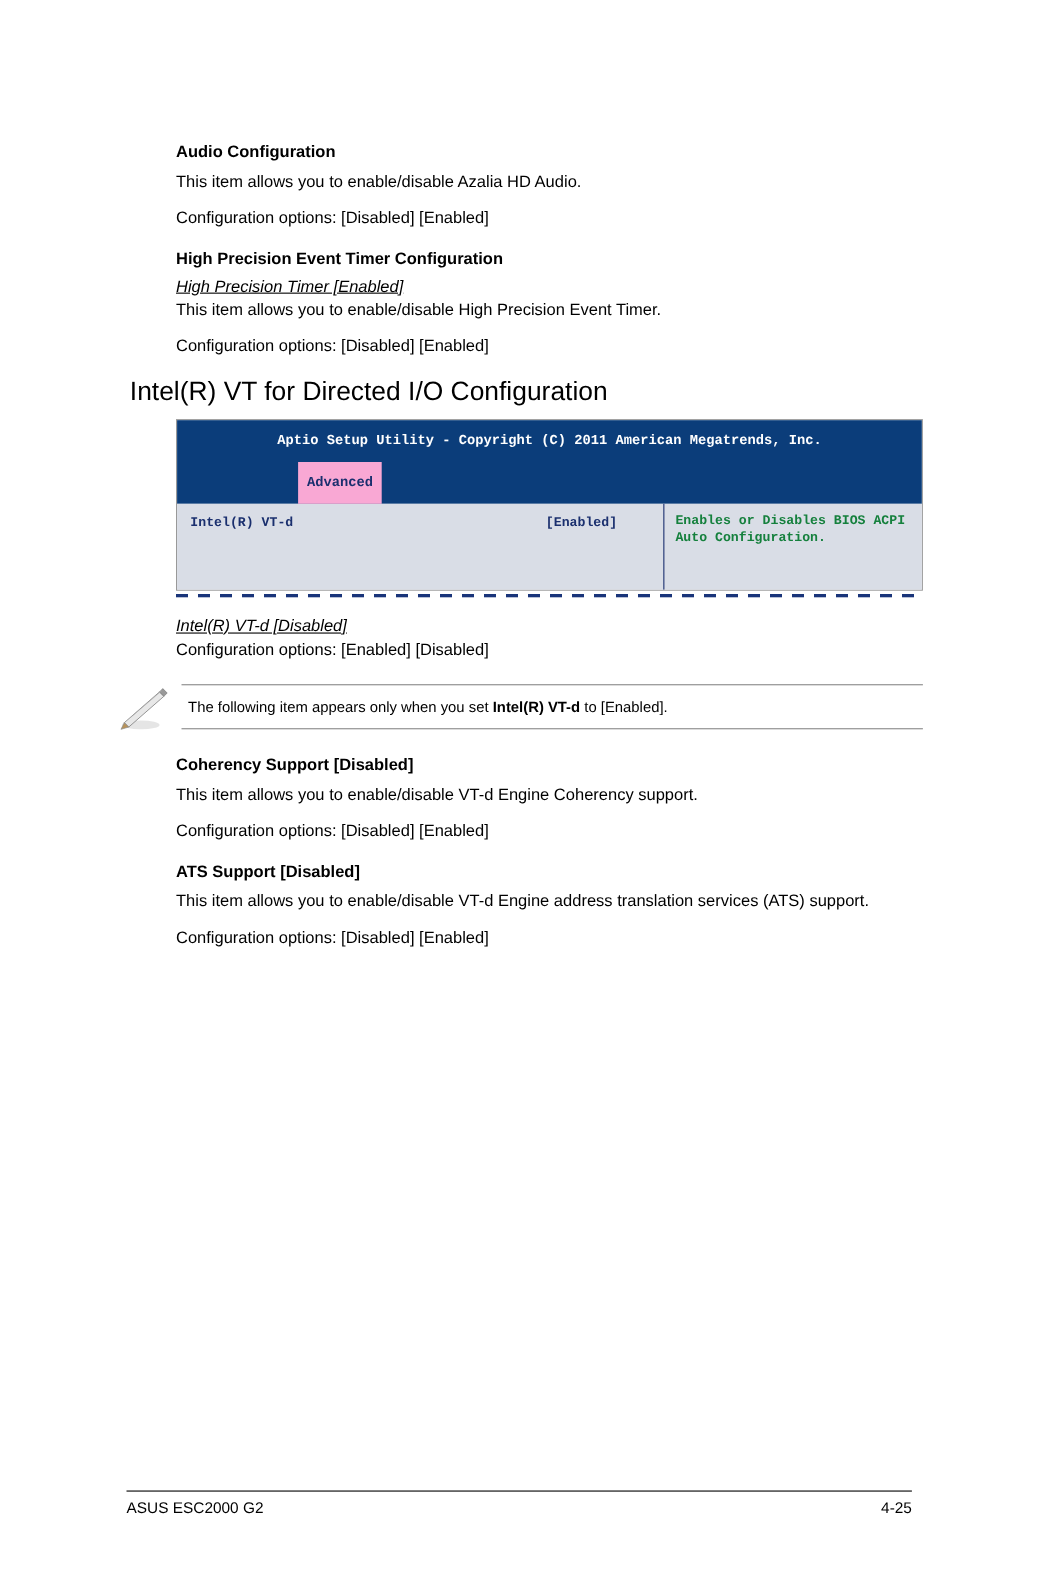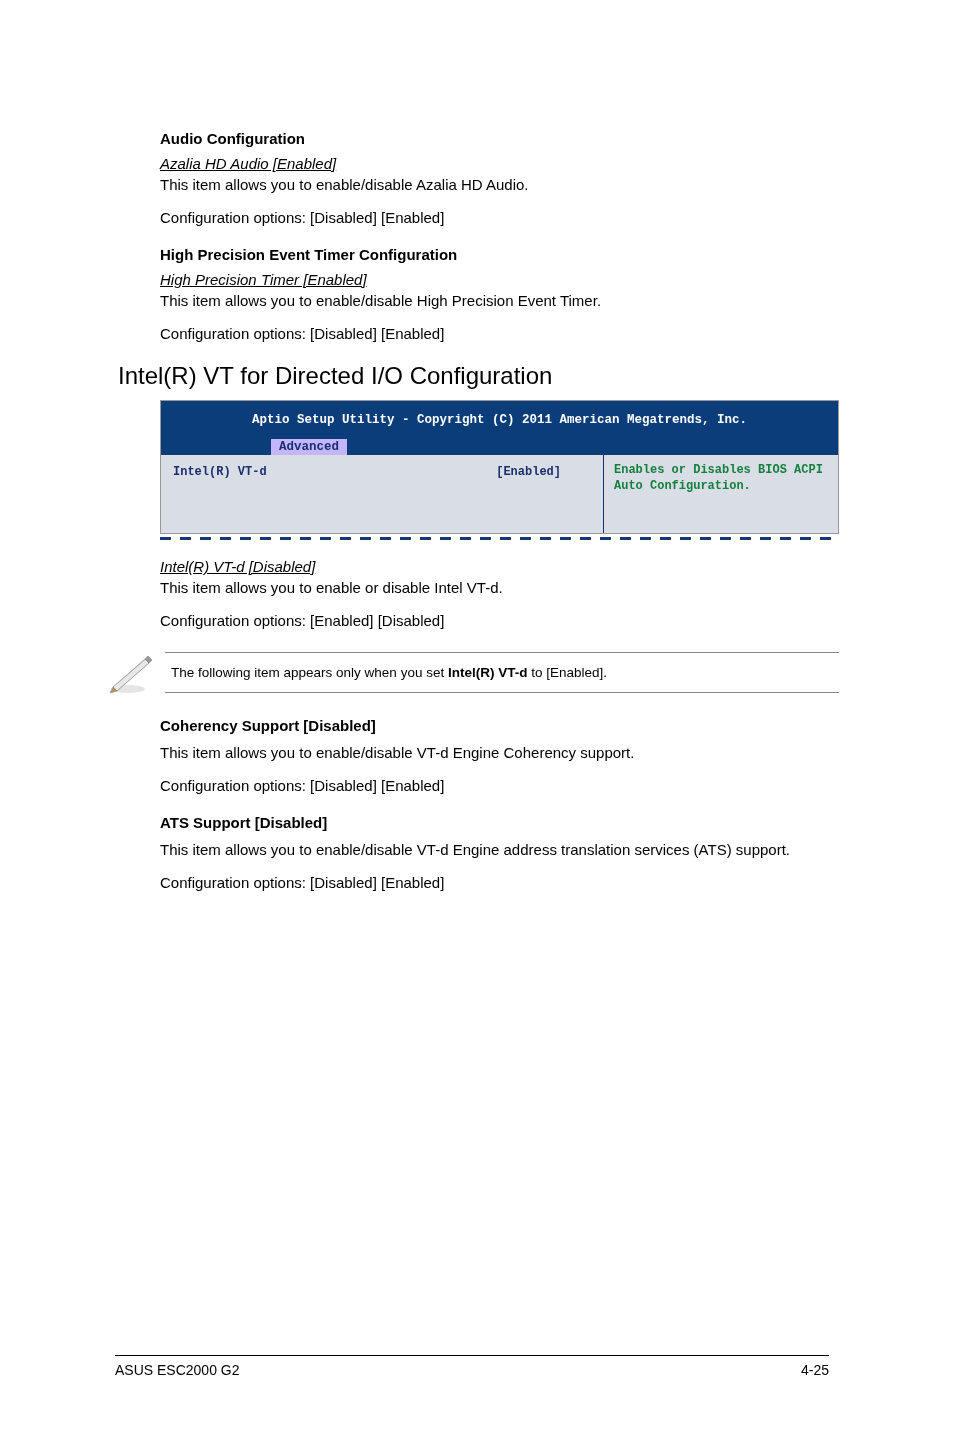--- a/index.html
+++ b/index.html
@@ -142,7 +142,6 @@
 
 <div class="section-block">
   <div class="bold-heading">Audio Configuration</div>
-  <div class="italic-underline">Azalia HD Audio [Enabled]</div>
   <div class="body-text">This item allows you to enable/disable Azalia HD Audio.</div>
   <div class="body-text">Configuration options: [Disabled] [Enabled]</div>
 </div>

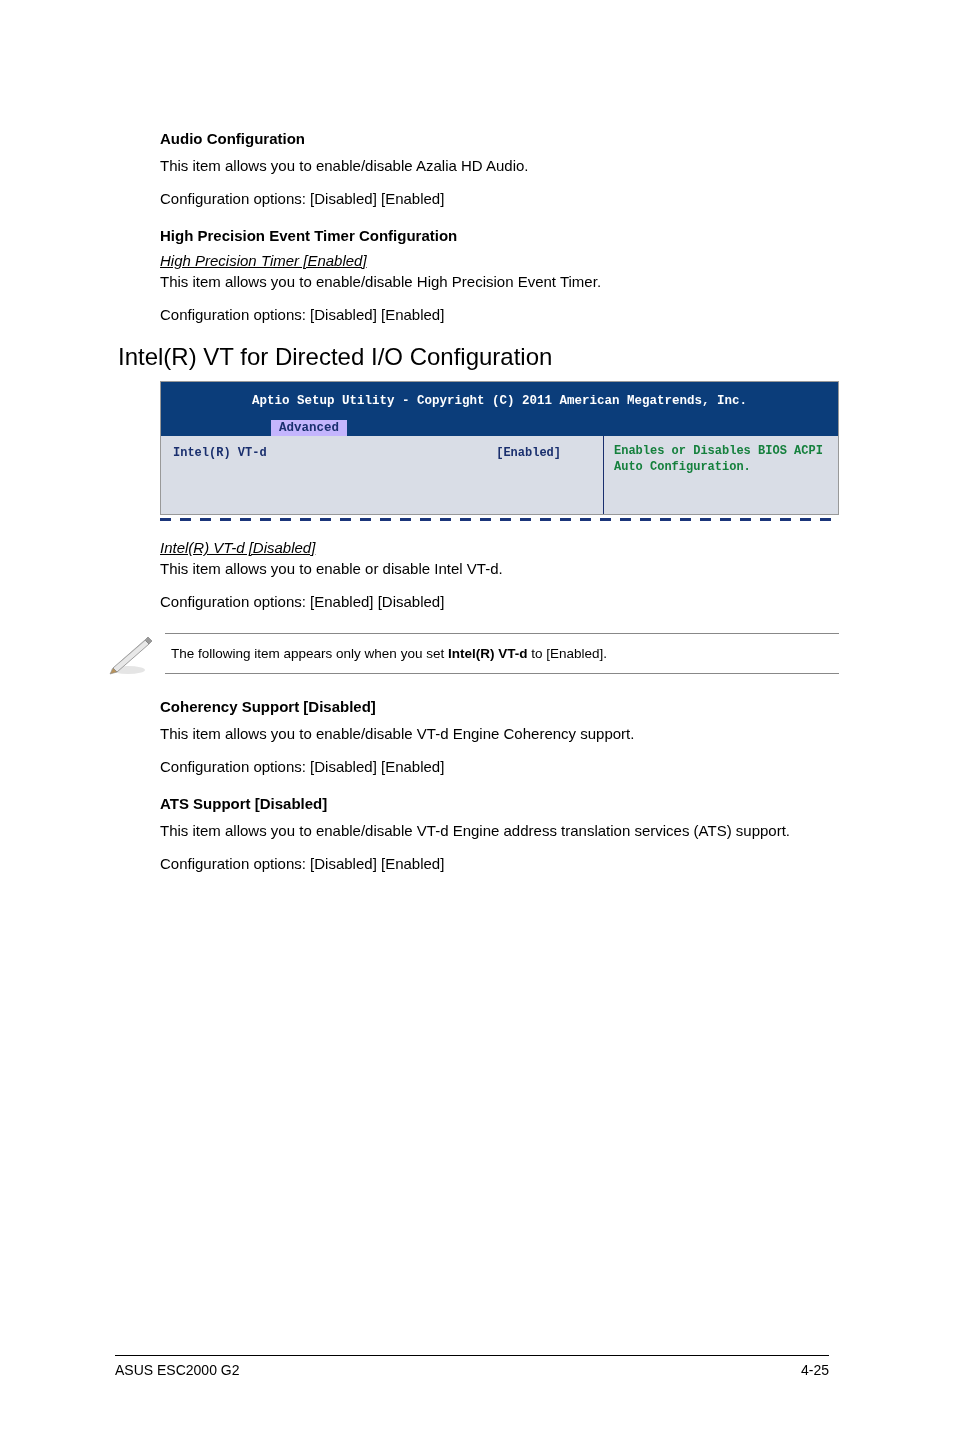--- a/index.html
+++ b/index.html
@@ -62,9 +62,9 @@
     }
     .bios-tab {
       display: inline-block;
-      background: #c4b5fd;
+      background: #f9a8d4;
       color: #1a2f6e;
-      padding: 1px 8px;
+      padding: 12px 8px;
       font-weight: bold;
       font-size: 12.5px;
       text-align: center;

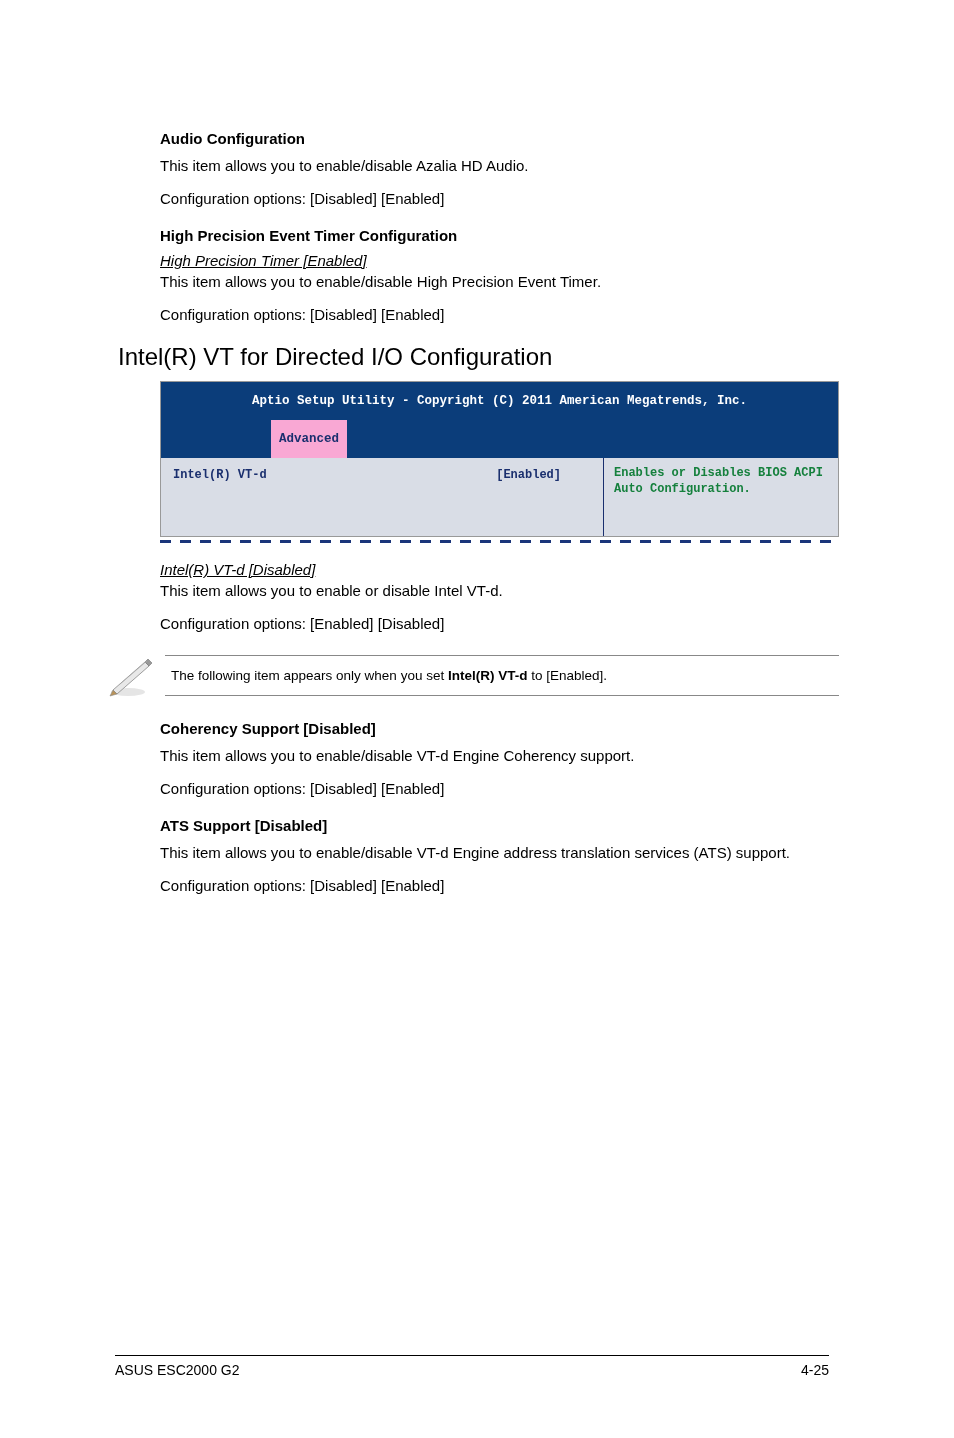--- a/index.html
+++ b/index.html
@@ -172,7 +172,6 @@
 
 <div class="section-block">
   <div class="italic-underline">Intel(R) VT-d [Disabled]</div>
-  <div class="body-text">This item allows you to enable or disable Intel VT-d.</div>
   <div class="body-text">Configuration options: [Enabled] [Disabled]</div>
 </div>
 

